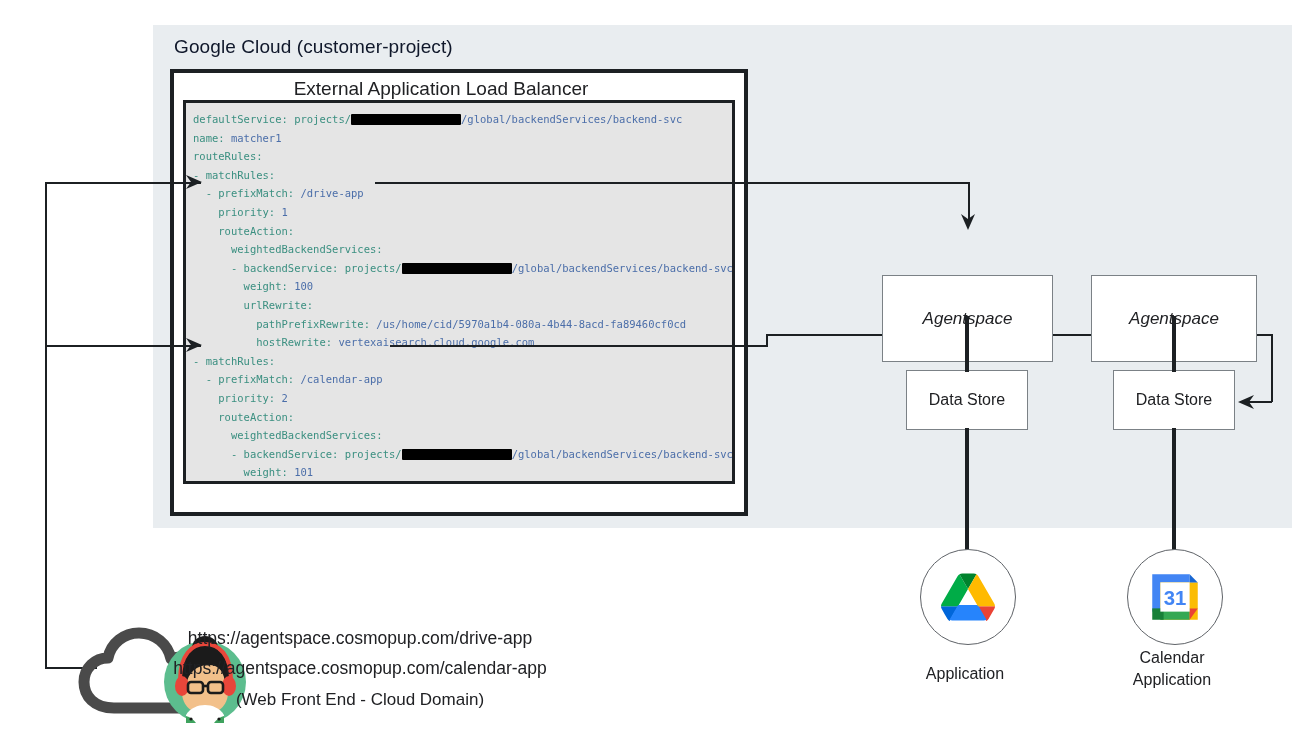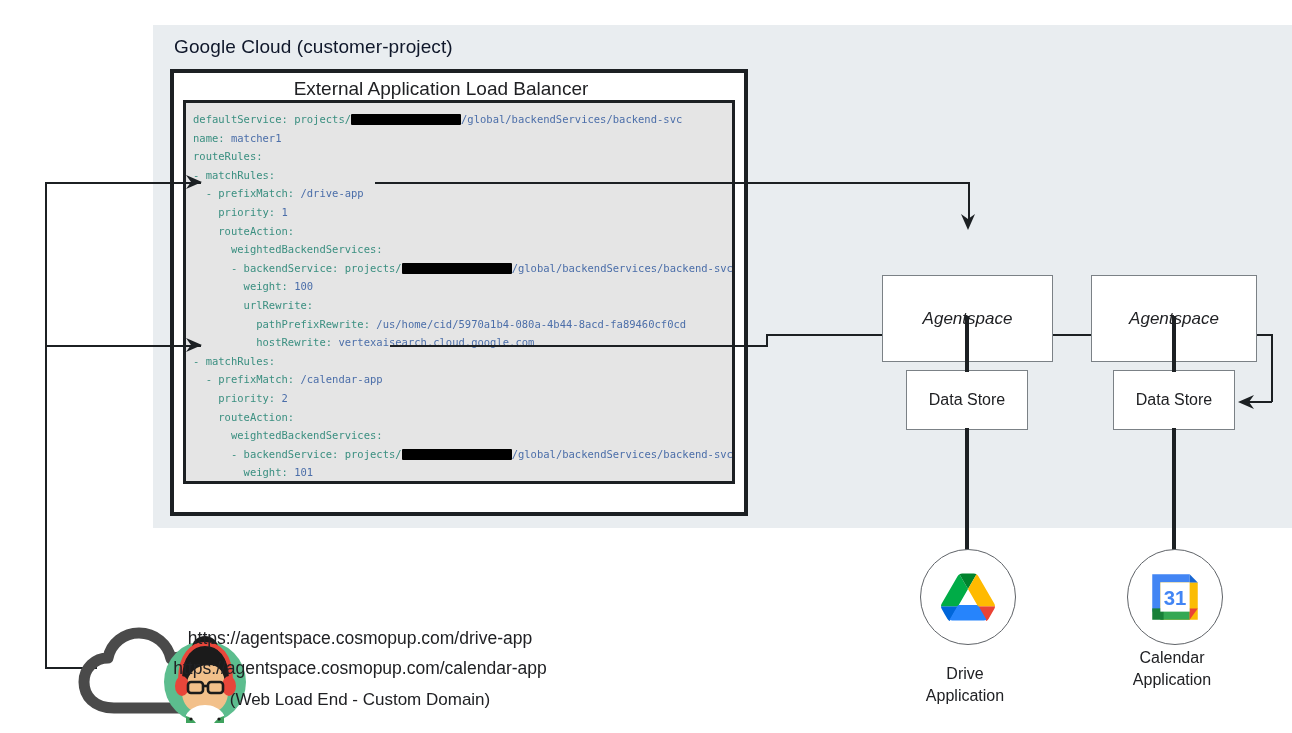--- a/index.html
+++ b/index.html
@@ -119,7 +119,6 @@
   </svg>
 </div>
 <div class="abs app-caption" id="drive-caption">
-  <div>Drive</div>
   <div>Application</div>
 </div>
 

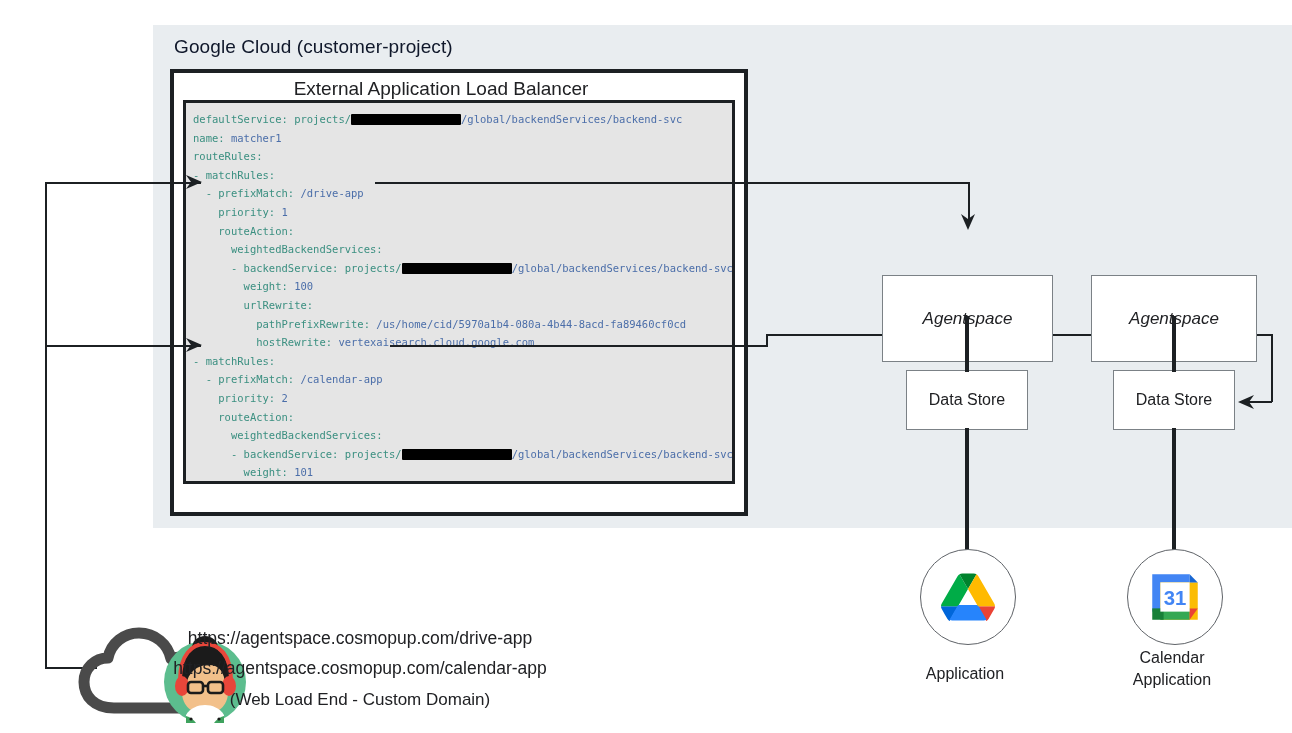--- a/index.html
+++ b/index.html
@@ -165,6 +165,6 @@
 
 <div class="abs url-line" id="url-1">https://agentspace.cosmopup.com/drive-app</div>
 <div class="abs url-line" id="url-2">https://agentspace.cosmopup.com/calendar-app</div>
-<div class="abs url-line" id="url-3">(Web Load End - Custom Domain)</div>
+<div class="abs url-line" id="url-3">(Web Front End - Cloud Domain)</div>
 
 </body></html>

